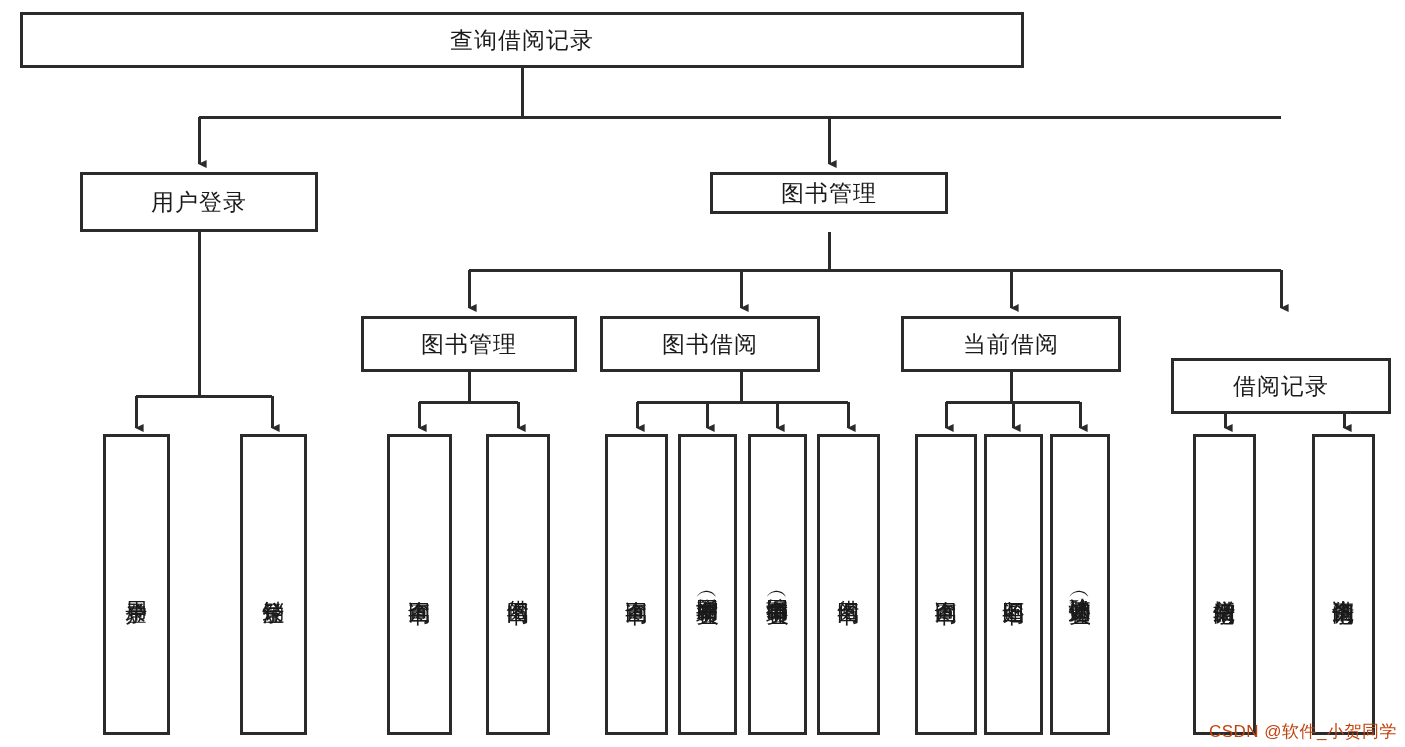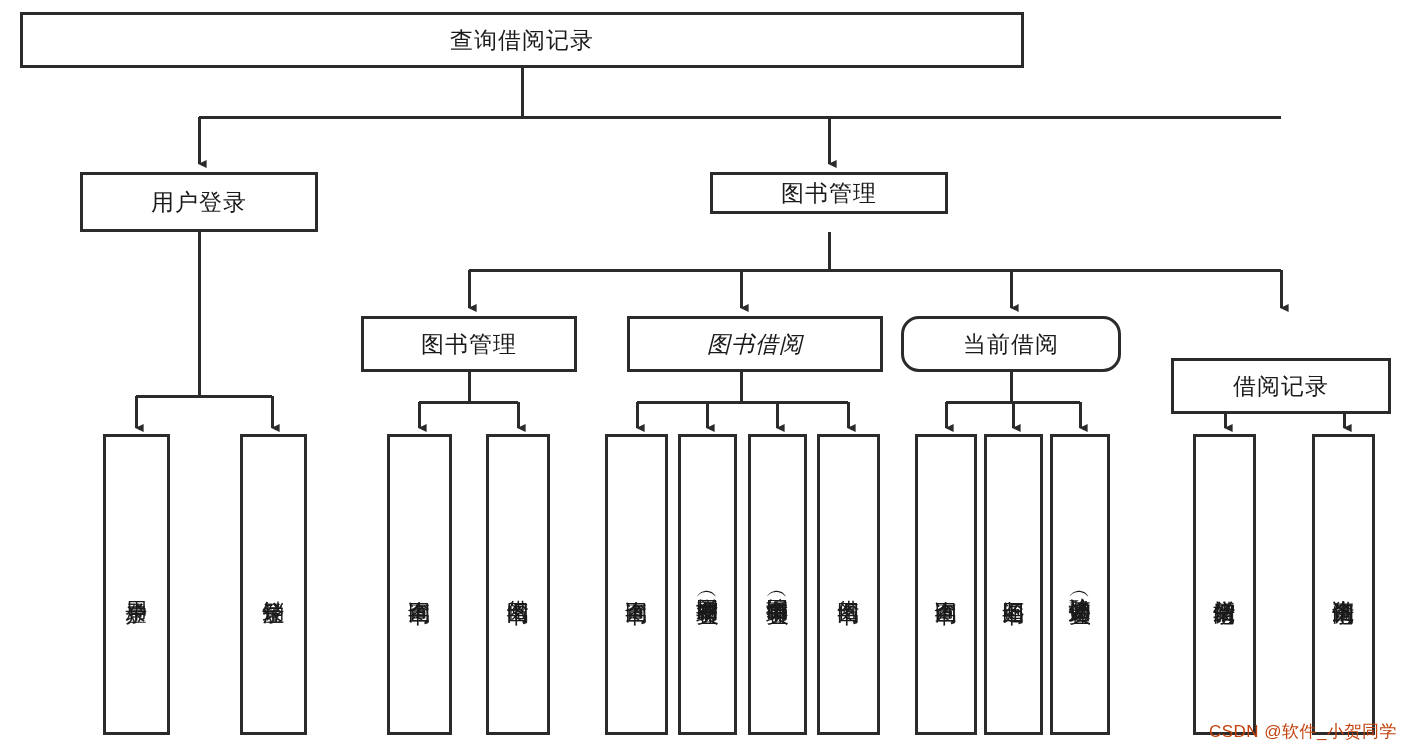--- a/index.html
+++ b/index.html
@@ -140,7 +140,7 @@
   <div class="node h" style="left:361px; top:316px; width:216px; height:56px;">
     <span>图书管理</span>
   </div>
-  <div class="node h" style="left:627px; top:316px; width:256px; height:56px;font-style:italic;">
+  <div class="node h" style="left:600px; top:316px; width:220px; height:56px;">
     <span>图书借阅</span>
   </div>
   <div class="node h" style="left:901px; top:316px; width:220px; height:56px;border-radius:18px;">

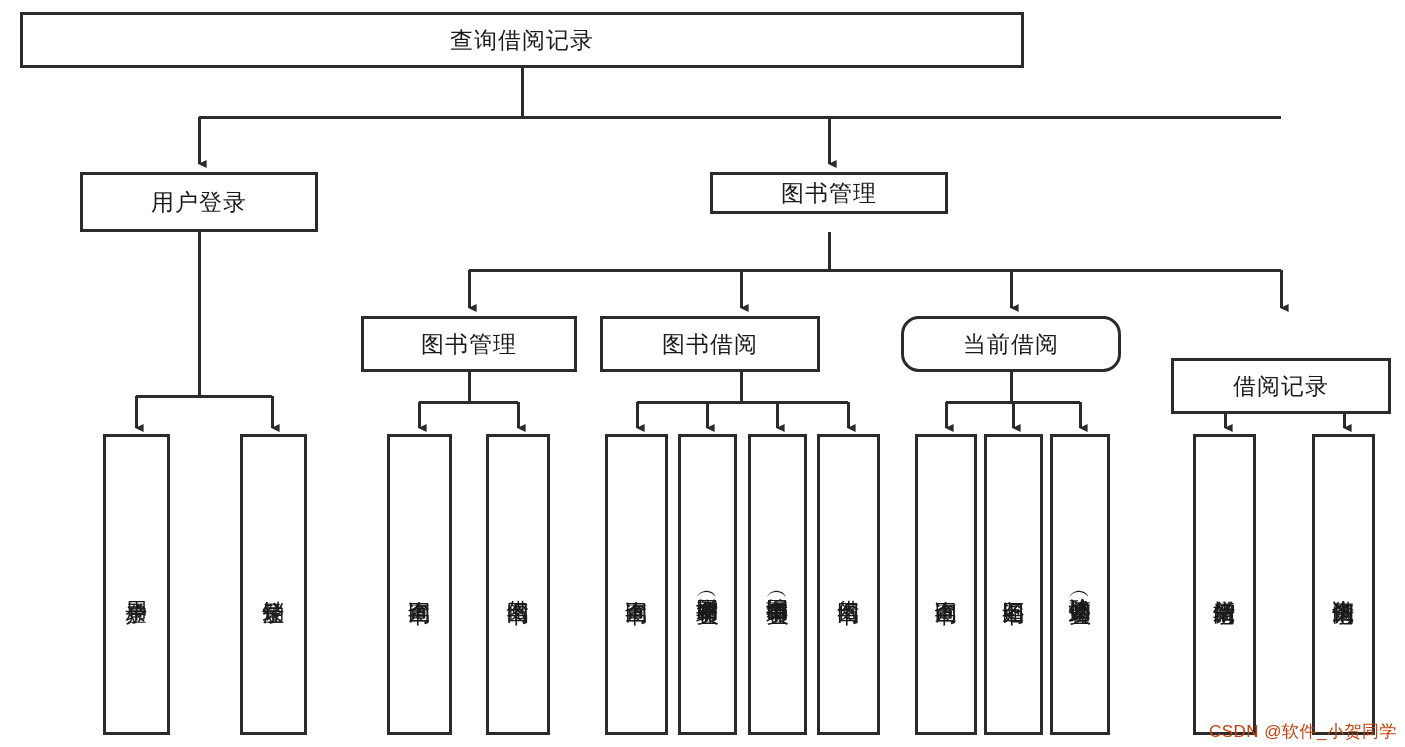--- a/index.html
+++ b/index.html
@@ -143,7 +143,7 @@
   <div class="node h" style="left:600px; top:316px; width:220px; height:56px;">
     <span>图书借阅</span>
   </div>
-  <div class="node h" style="left:901px; top:316px; width:220px; height:56px;border-radius:18px;">
+  <div class="node h" style="left:901px; top:316px; width:220px; height:56px;">
     <span>当前借阅</span>
   </div>
   <div class="node h" style="left:1171px; top:316px; width:220px; height:56px;margin-top:42px;">

